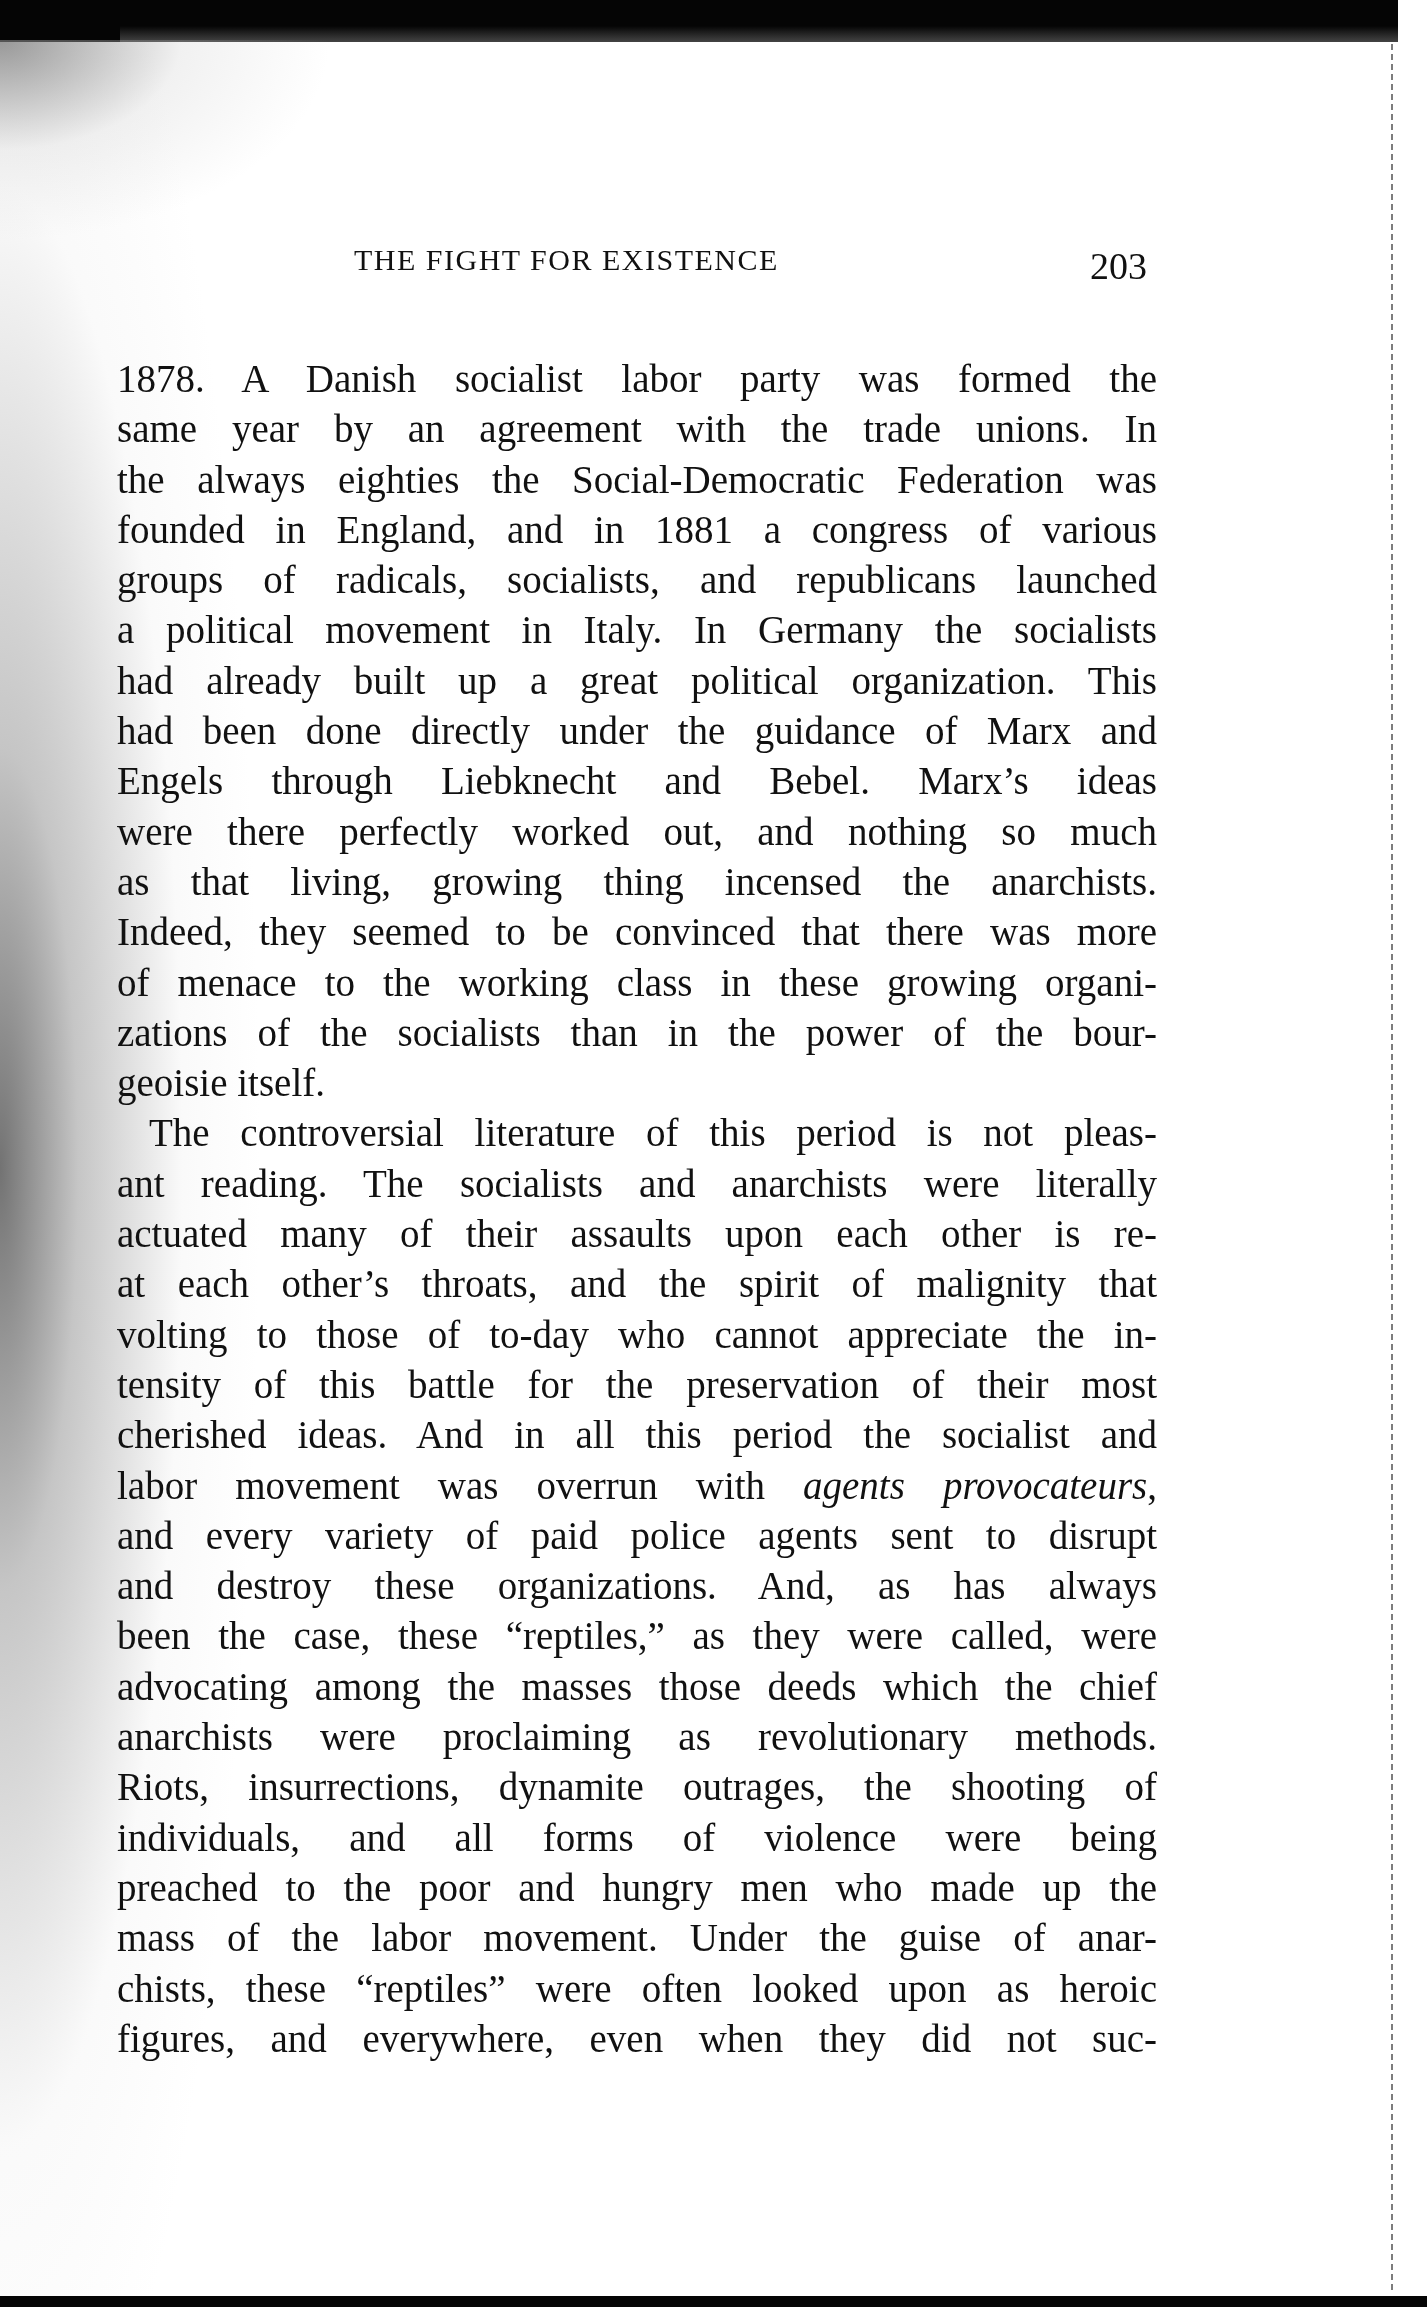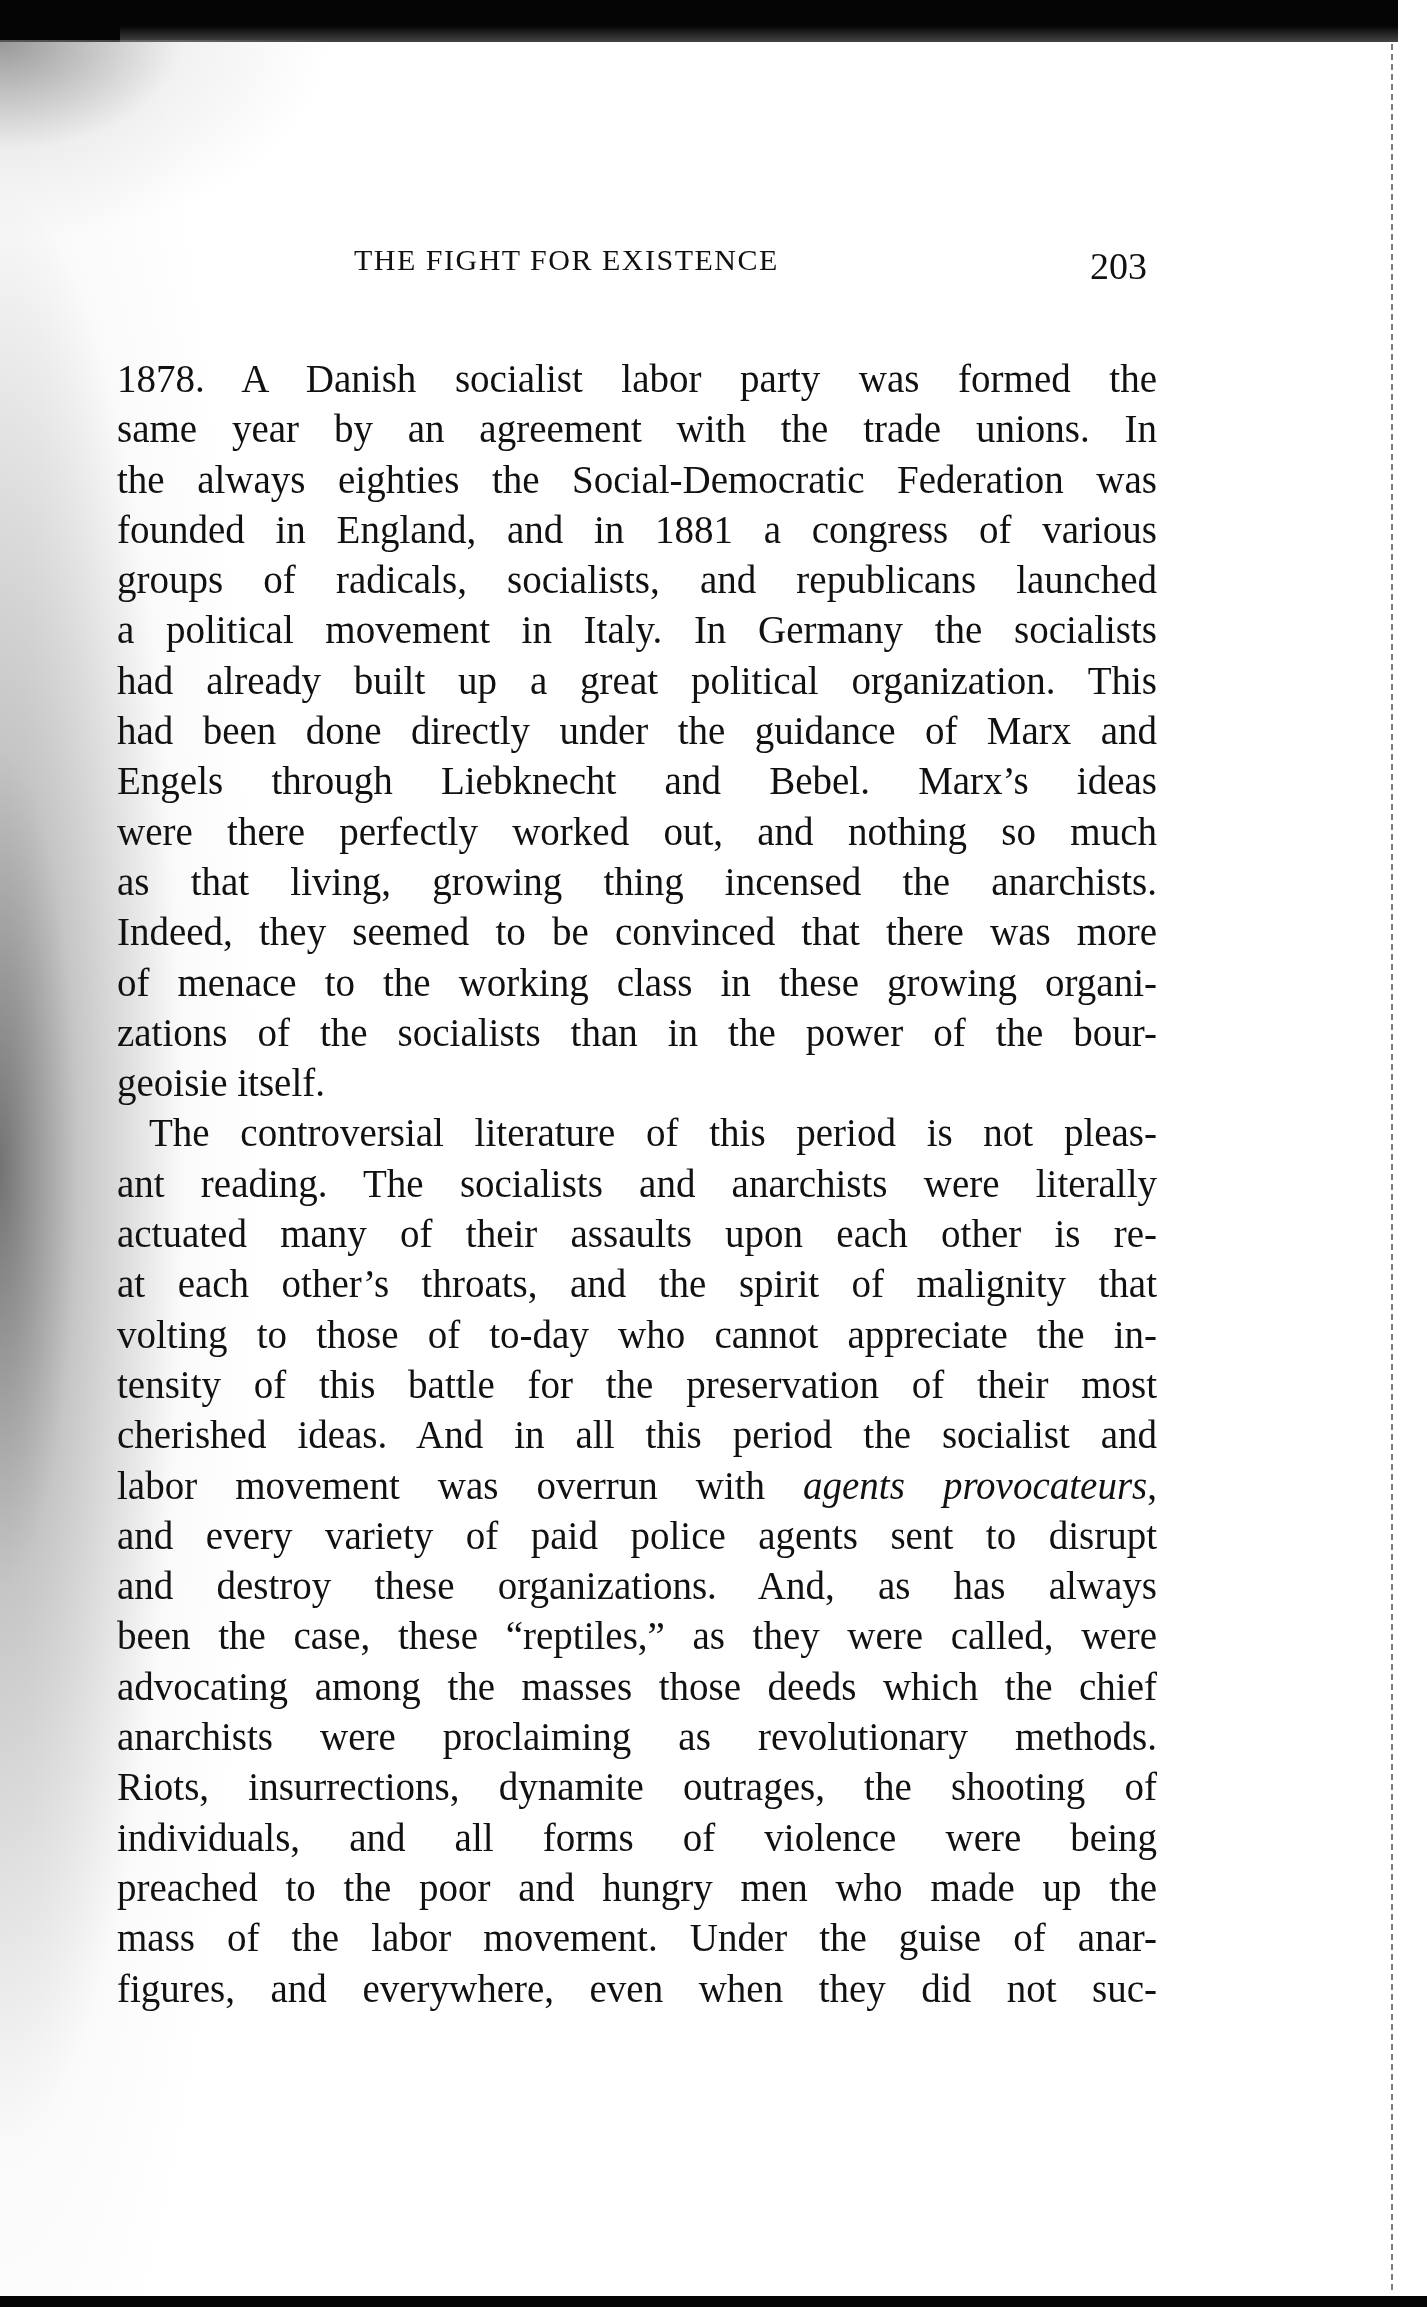--- a/index.html
+++ b/index.html
@@ -109,6 +109,7 @@
     <span class="line">individuals, and all forms of violence were being</span>
     <span class="line">preached to the poor and hungry men who made up the</span>
     <span class="line">mass of the labor movement.  Under the guise of anar-</span>
+    <span class="line">chists, these “reptiles” were often looked upon as heroic</span>
     <span class="line">figures, and everywhere, even when they did not suc-</span>
   </div>
 </div>

